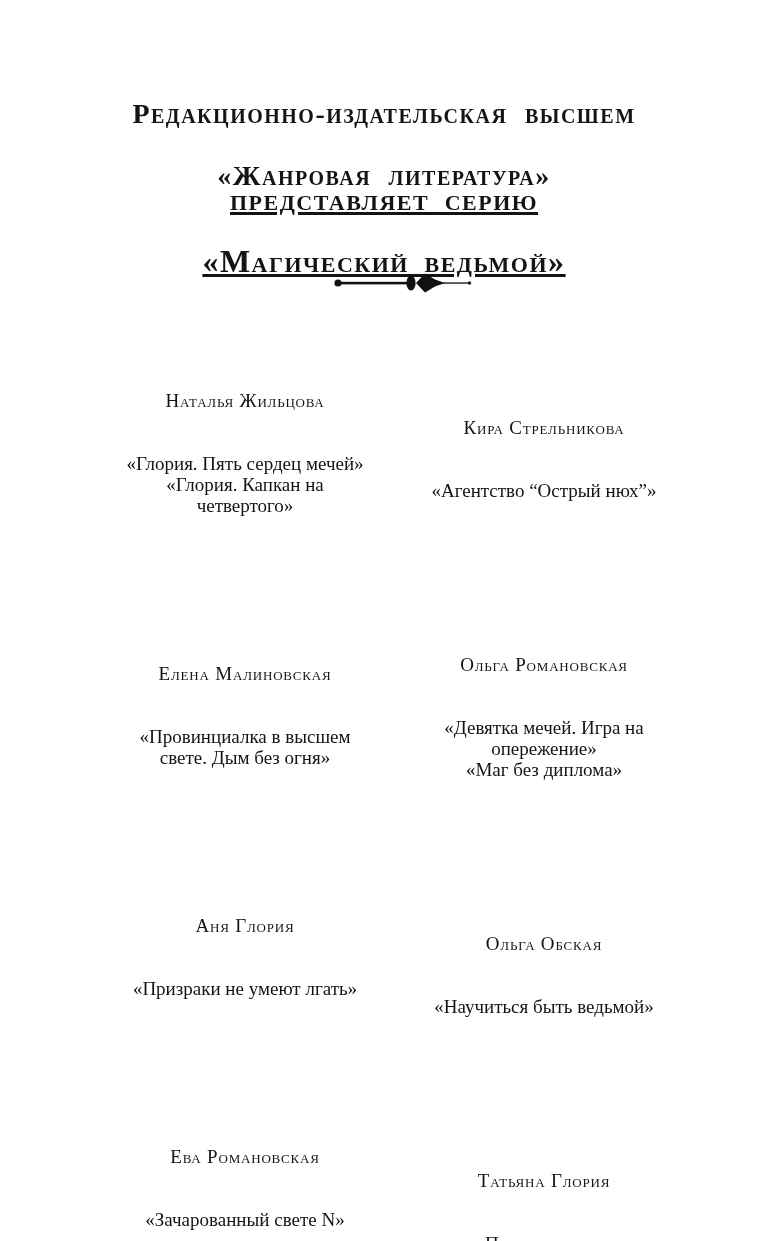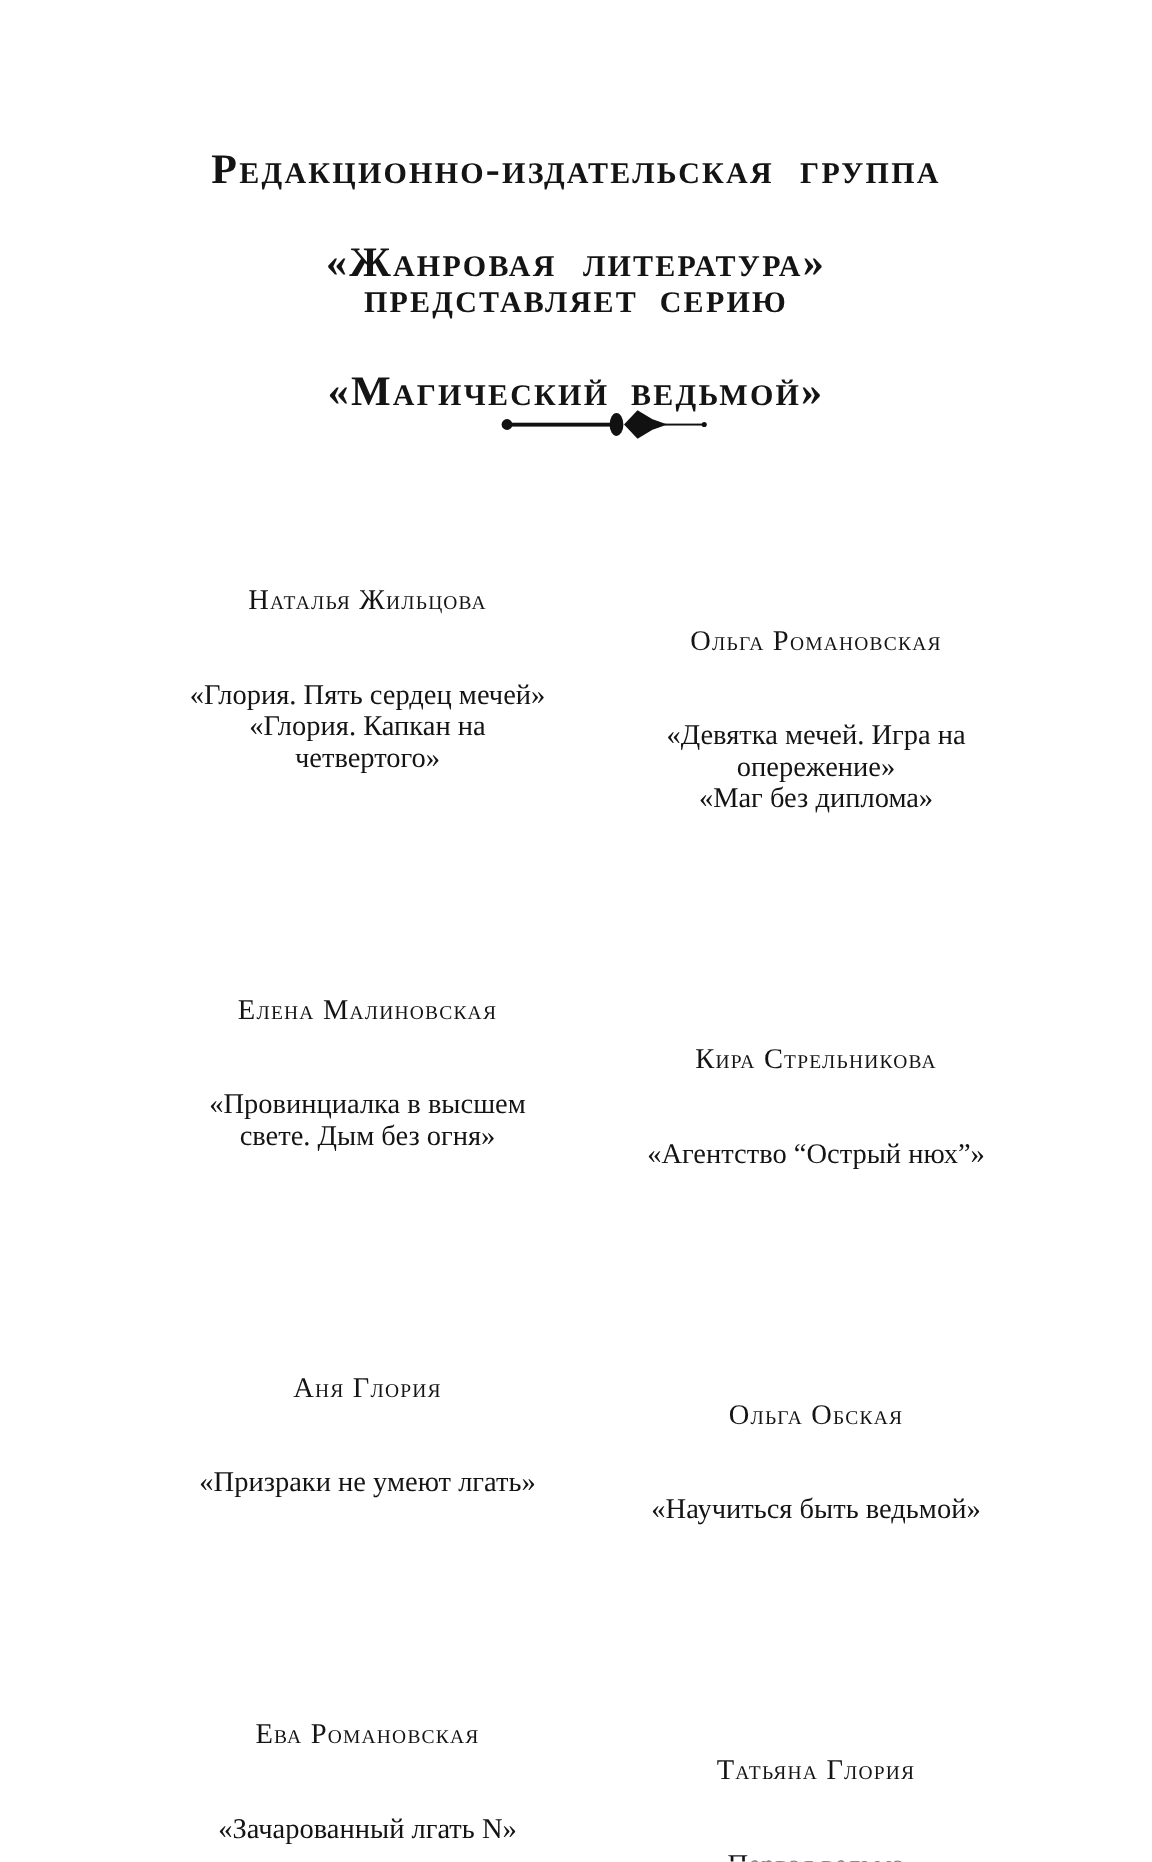--- a/index.html
+++ b/index.html
@@ -65,7 +65,7 @@
 
 <div class="page">
 
-  <div class="centered-block group-header"><span>Редакционно-издательская группа</span><br>
+  <div class="centered-block group-header"><span>Редакционно-издательская высшем</span><br>
 <span>«Жанровая литература»</span></div>
 
   <div class="centered-block series-header"><span>представляет серию</span><br>

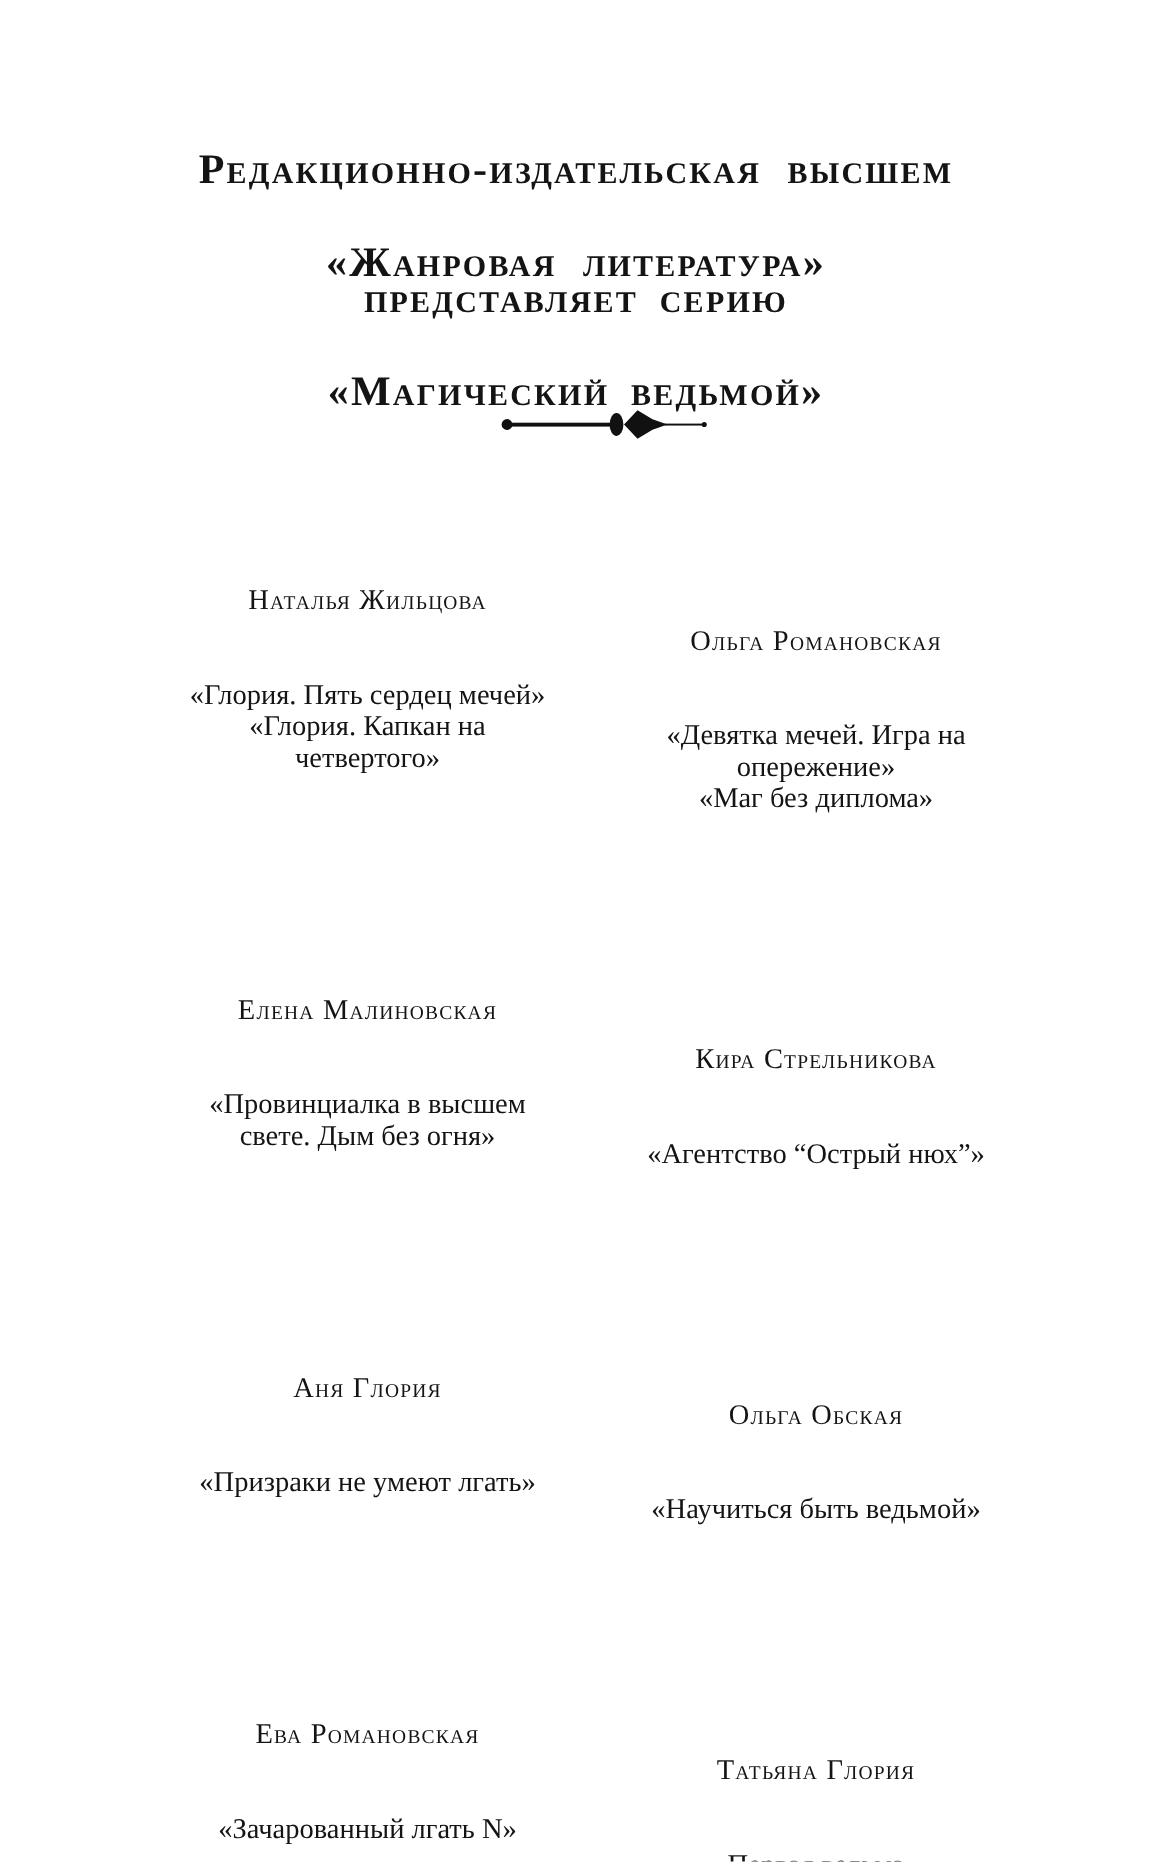--- a/index.html
+++ b/index.html
@@ -30,12 +30,13 @@
   }
   .series-header {
     top: 184px;
-    font-size: 28px;
+    font-size: 32px;
     line-height: 31px;
     font-weight: bold;
     font-variant-caps: small-caps;
     letter-spacing: 1.5px;
     word-spacing: 6px;
+    text-decoration: underline;
   }
   .ornament {
     position: absolute;

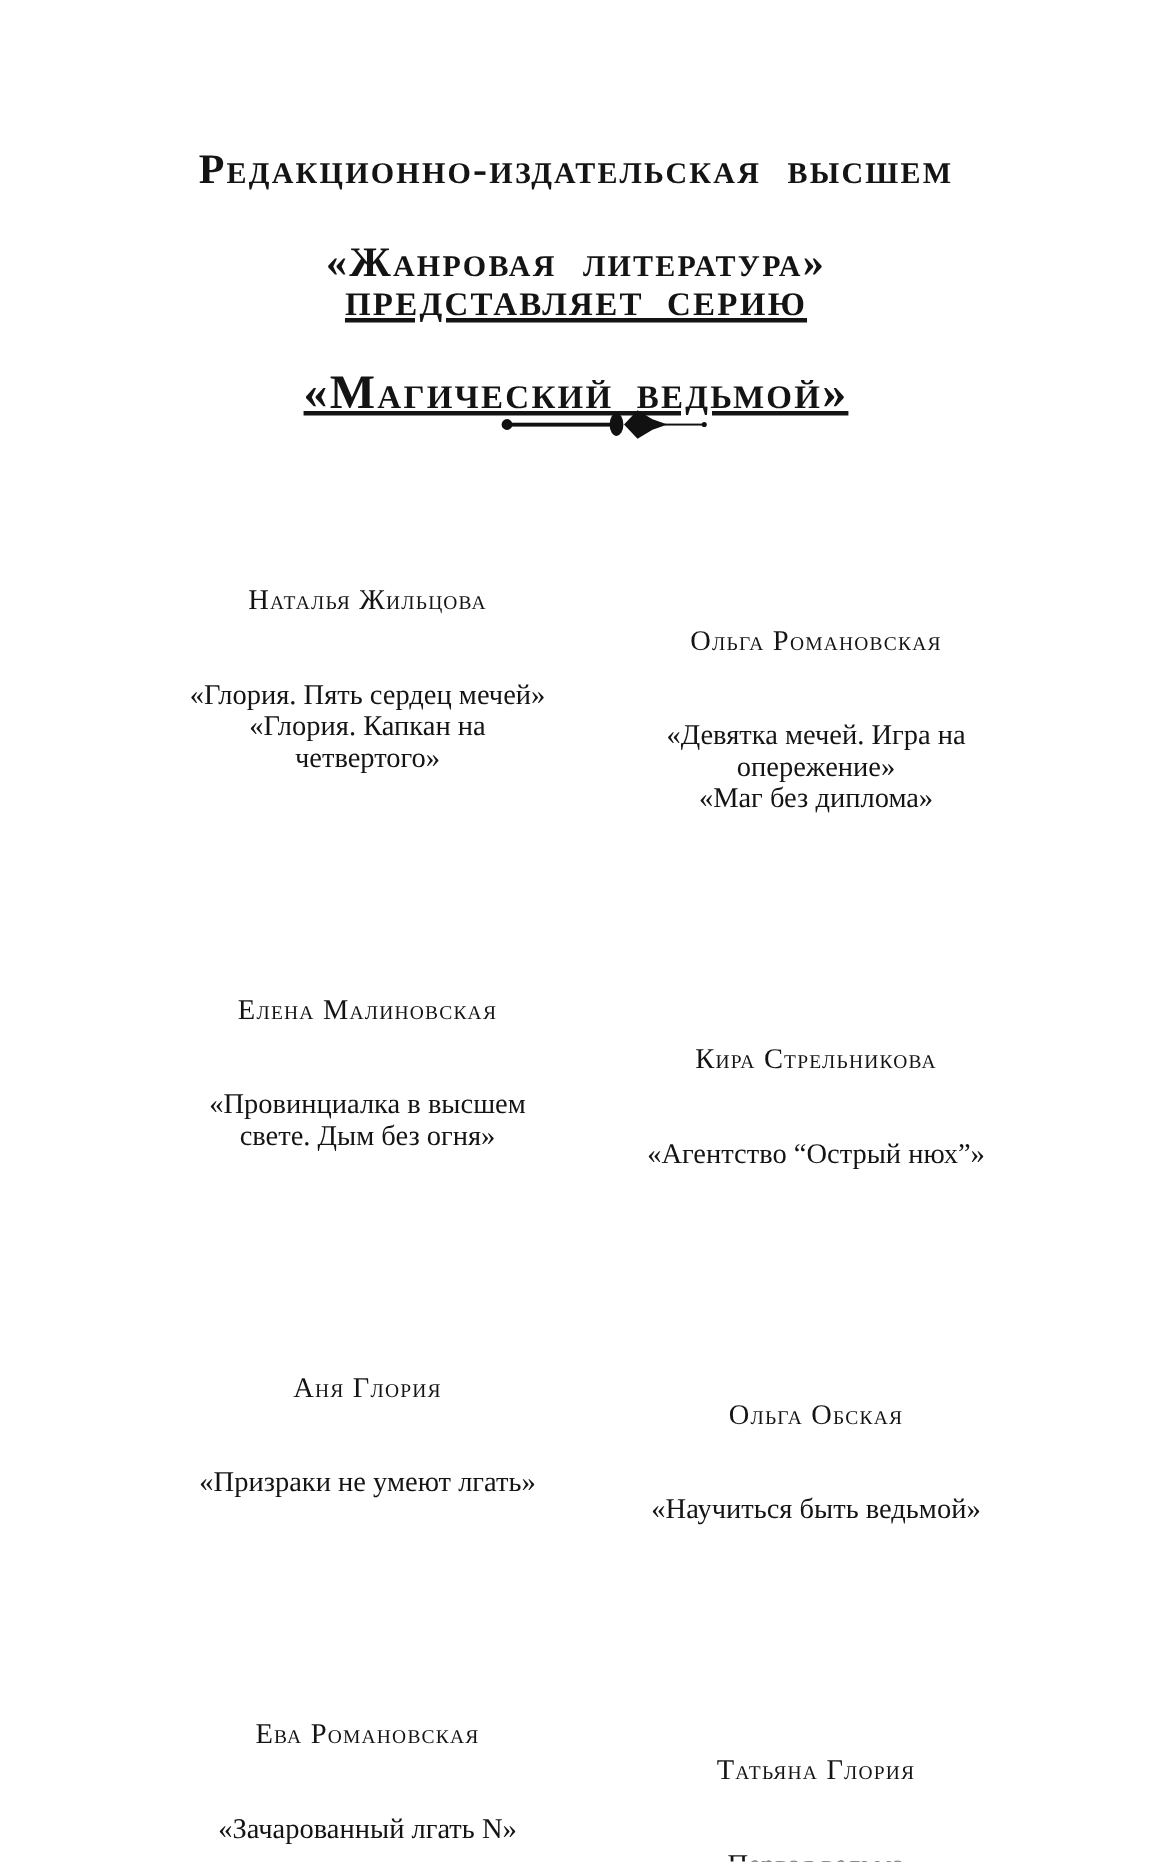--- a/index.html
+++ b/index.html
@@ -114,14 +114,14 @@
 
   <div class="col col-right">
     <div class="entry">
+      <div class="author">Кира Стрельникова</div>
+      <div class="titles">«Агентство “Острый нюх”»</div>
+    </div>
+    <div class="entry">
       <div class="author">Ольга Романовская</div>
       <div class="titles">«Девятка мечей. Игра на
 опережение»
 «Маг без диплома»</div>
-    </div>
-    <div class="entry">
-      <div class="author">Кира Стрельникова</div>
-      <div class="titles">«Агентство “Острый нюх”»</div>
     </div>
     <div class="entry">
       <div class="author">Ольга Обская</div>

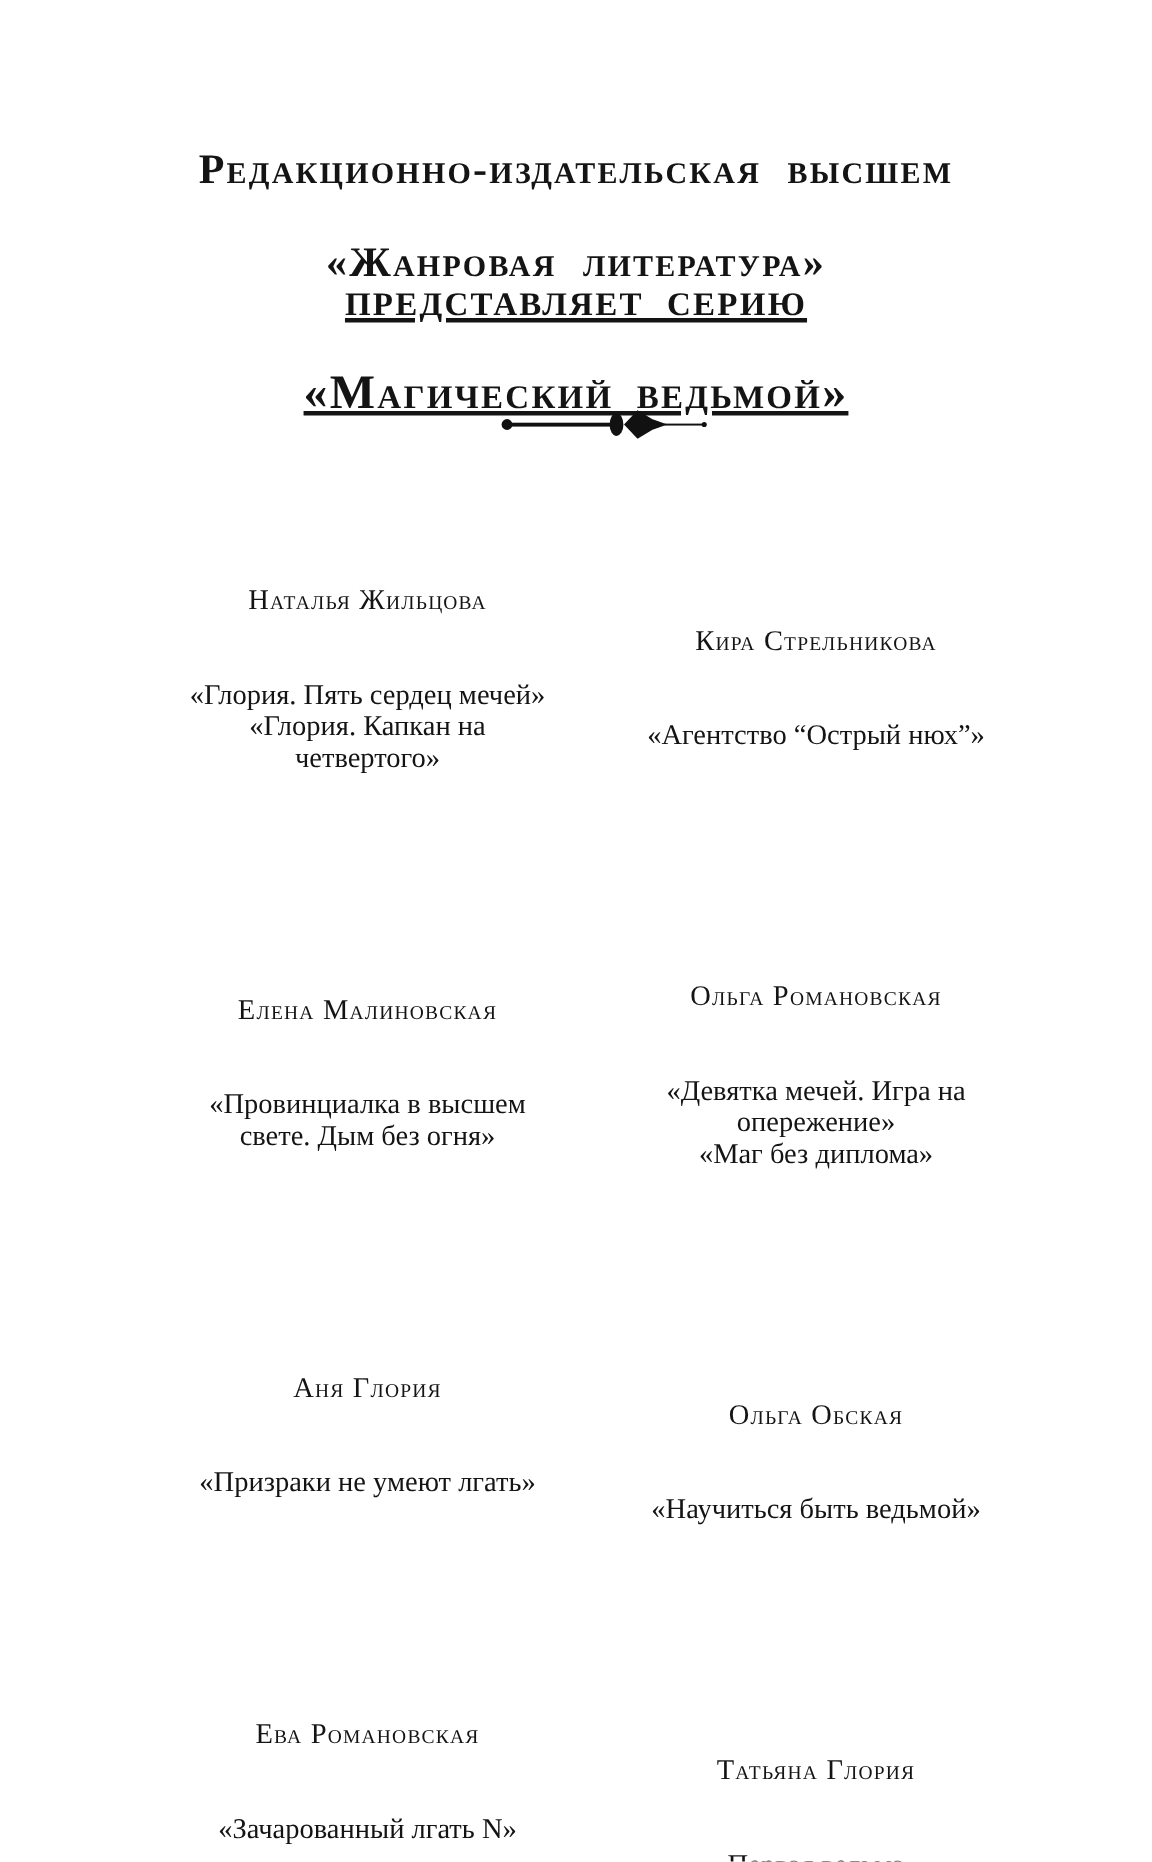--- a/index.html
+++ b/index.html
@@ -101,7 +101,7 @@
     </div>
     <div class="entry">
       <div class="author">Ева Романовская</div>
-      <div class="titles">«Зачарованный лгать N»</div>
+      <div class="titles">«Зачарованный свете N»</div>
     </div>
     
     

